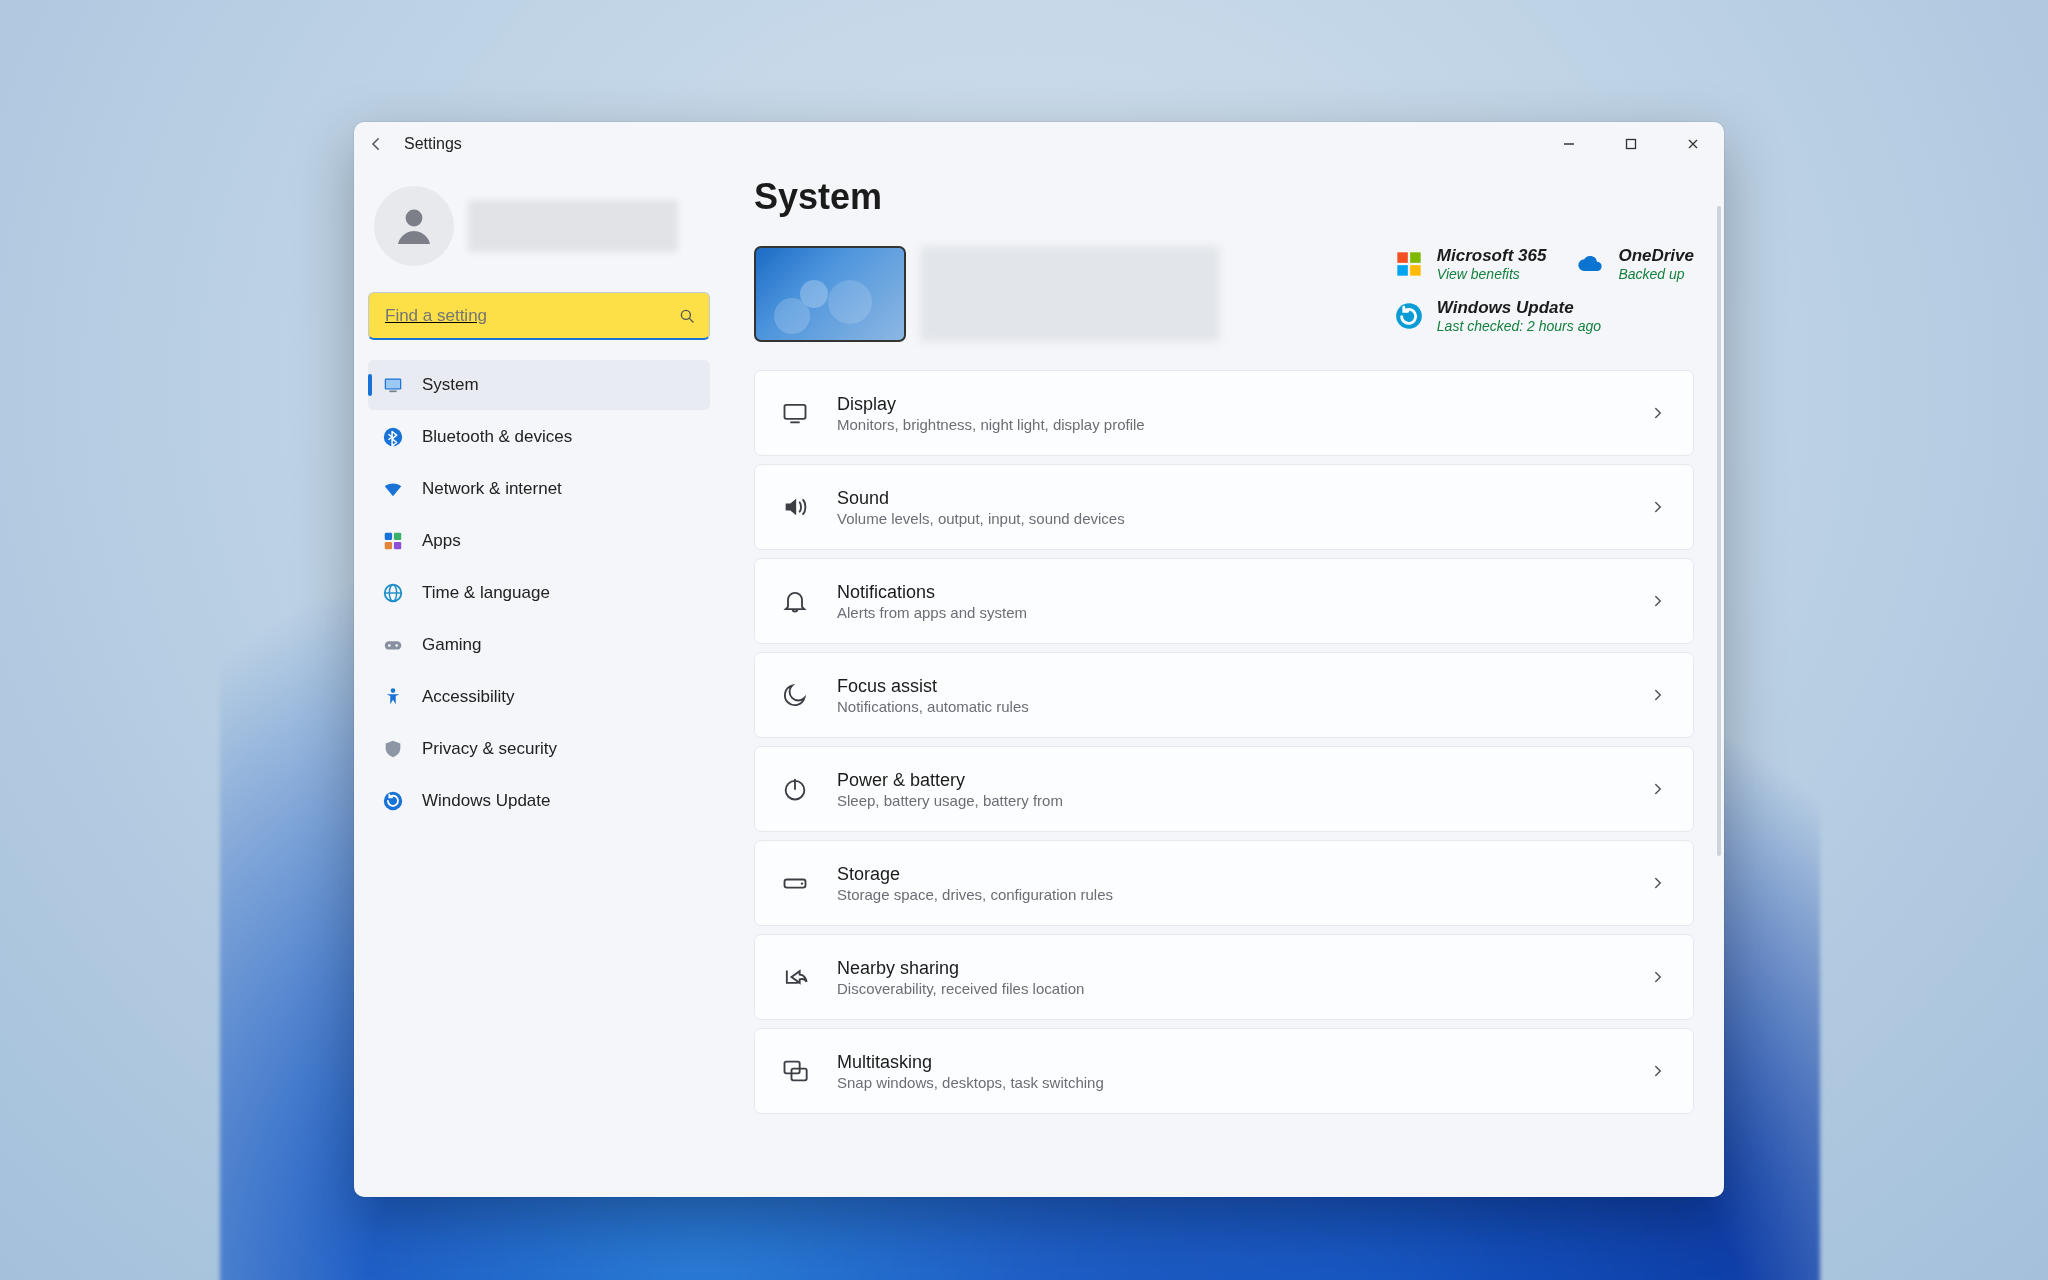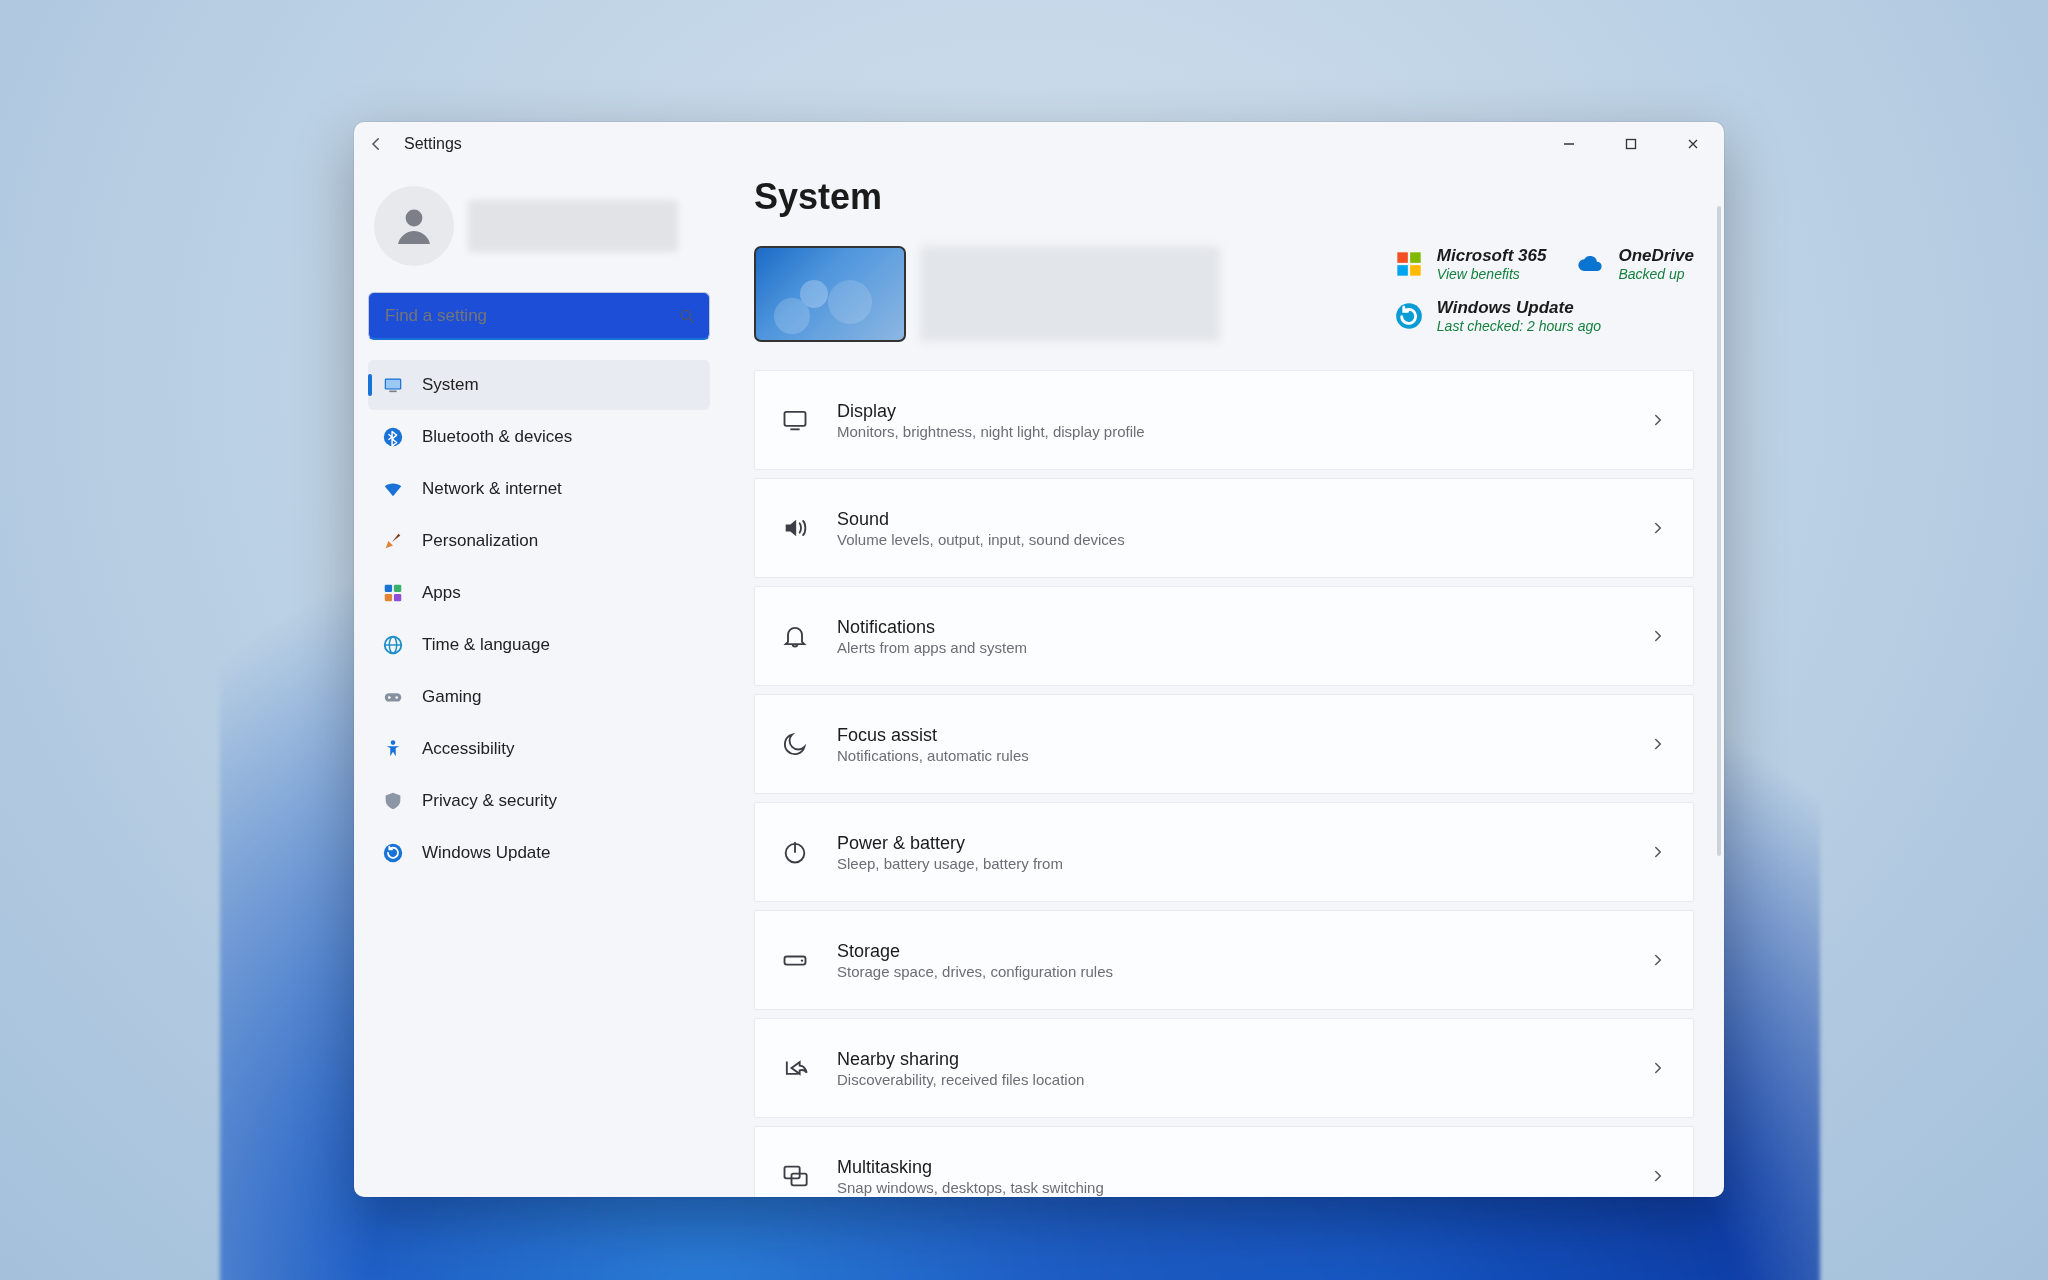--- a/index.html
+++ b/index.html
@@ -49,7 +49,7 @@
 .searchbox{ position:relative; margin-bottom: 20px;}
 .searchbox input{
   width:100%; height:48px; padding:0 48px 0 16px; font-size:17px;
-  background:#1d4ed8; border:1px solid #c1c9d7; border-bottom:2px solid #1972d6; border-radius:6px; outline:none;
+  background:#fde047; border:1px solid #c1c9d7; border-bottom:2px solid #1972d6; border-radius:6px; outline:none;text-decoration:underline;
 }
 .searchbox .sicon{ position:absolute; right:14px; top:50%; transform:translateY(-50%); color:#555;}
 .navlist{ display:flex; flex-direction:column; gap:2px;}

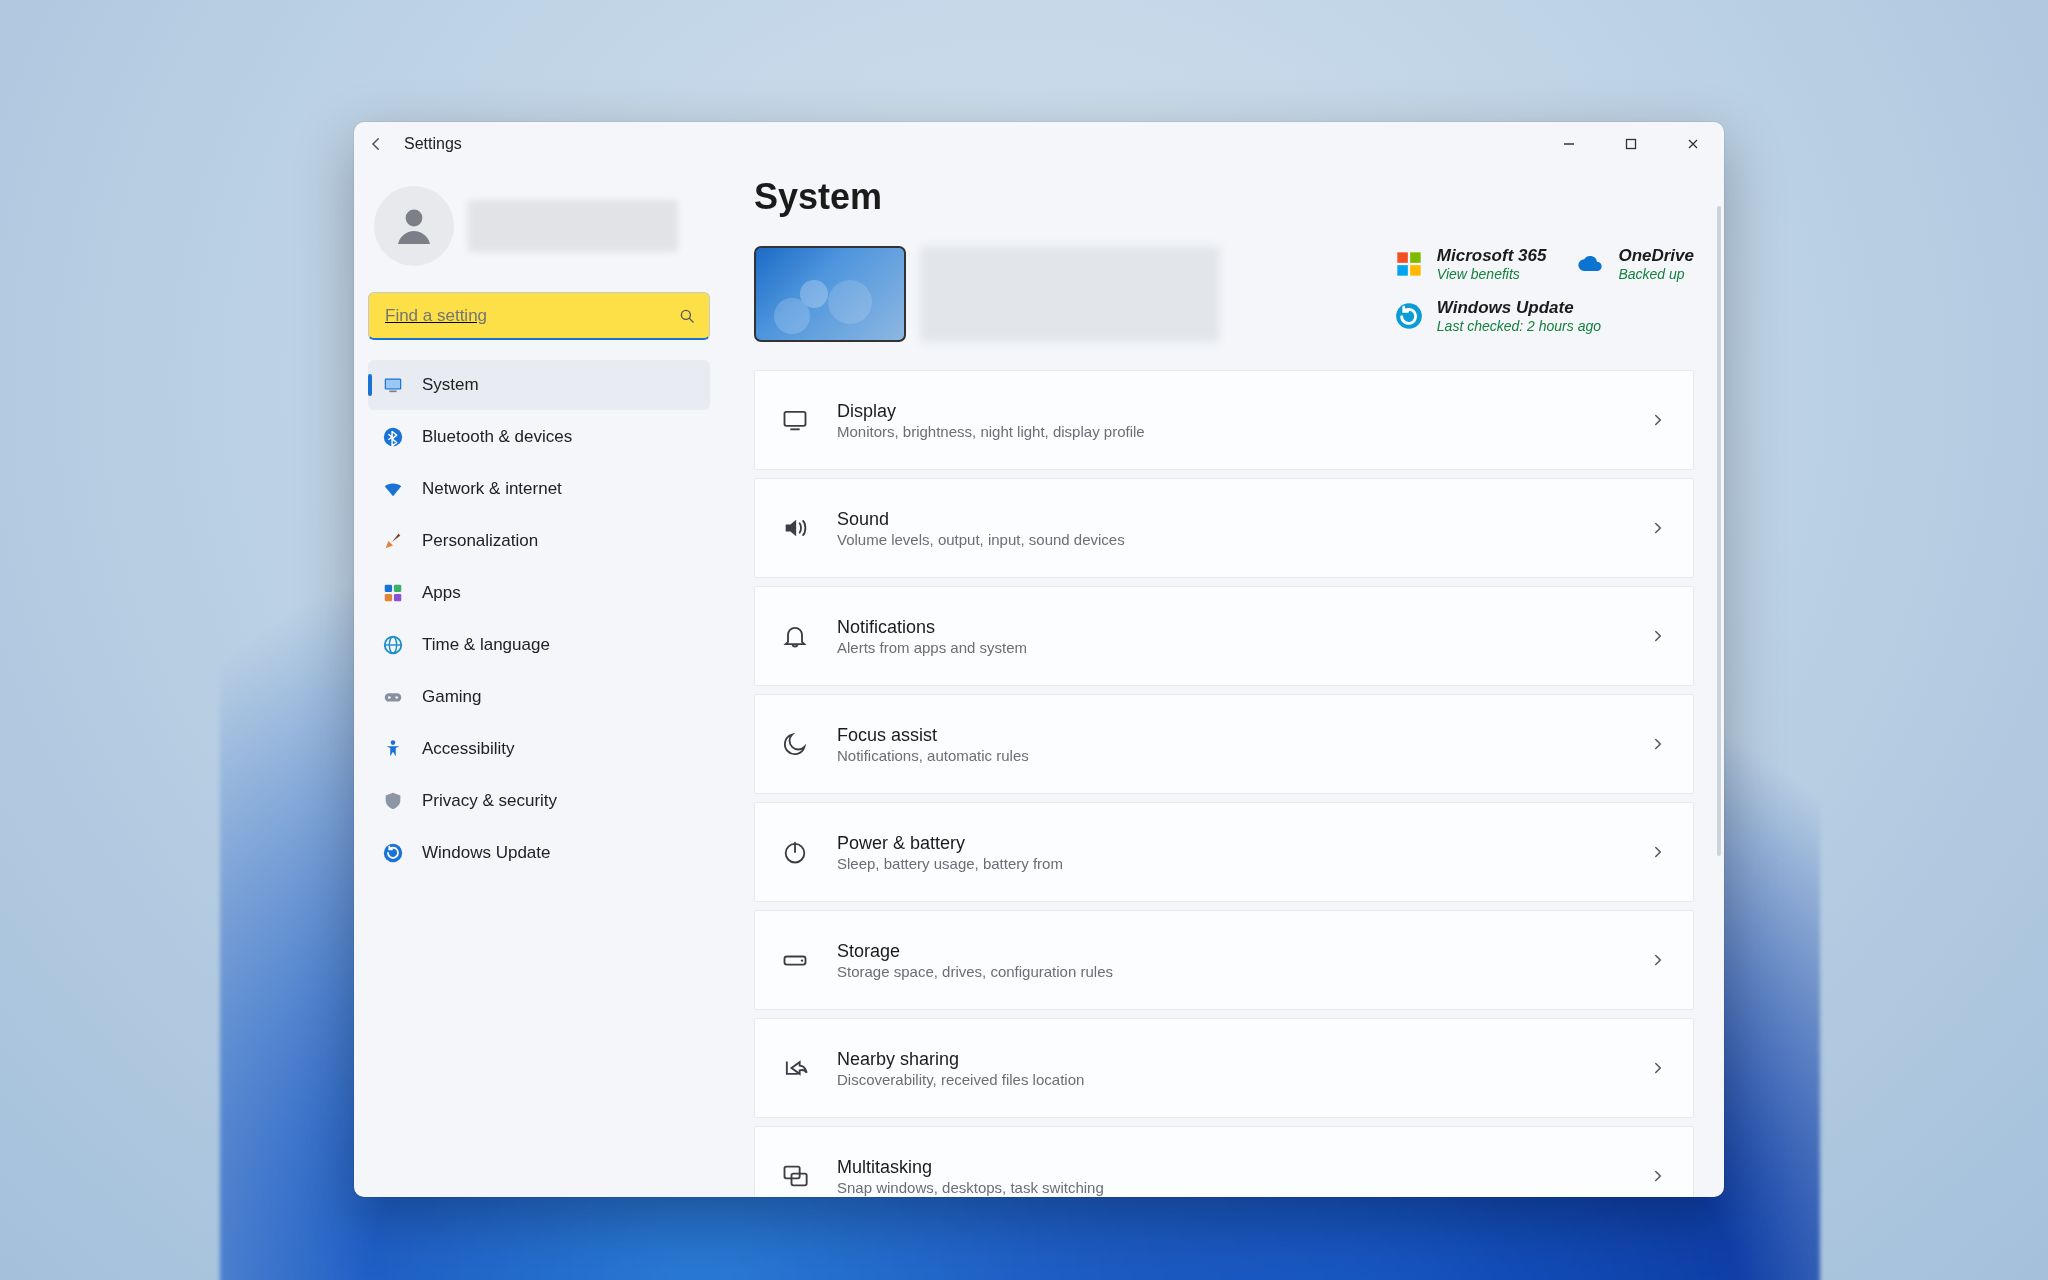--- a/index.html
+++ b/index.html
@@ -81,7 +81,7 @@
 .statusitem.wide{ grid-column:1/3;}
 
 .cards{ display:flex; flex-direction:column; gap:8px; padding-bottom:20px;}
-.card{ display:flex; align-items:center; height:100px; background:#fcfdfe; border:1px solid #e5e9f0; border-radius:2px; padding:0 26px;}
+.card{ display:flex; align-items:center; height:86px; background:#fcfdfe; border:1px solid #e5e9f0; border-radius:7px; padding:0 26px;}
 .card .cicon{ width:28px;height:28px; margin-right:28px; color:#3b3e44; display:flex;align-items:center;justify-content:center;}
 .card .ctxt .t{ font-size:18px; color:#1b1b1b;}
 .card .ctxt .s{ font-size:15px; color:#6b6e75; margin-top:1px;}

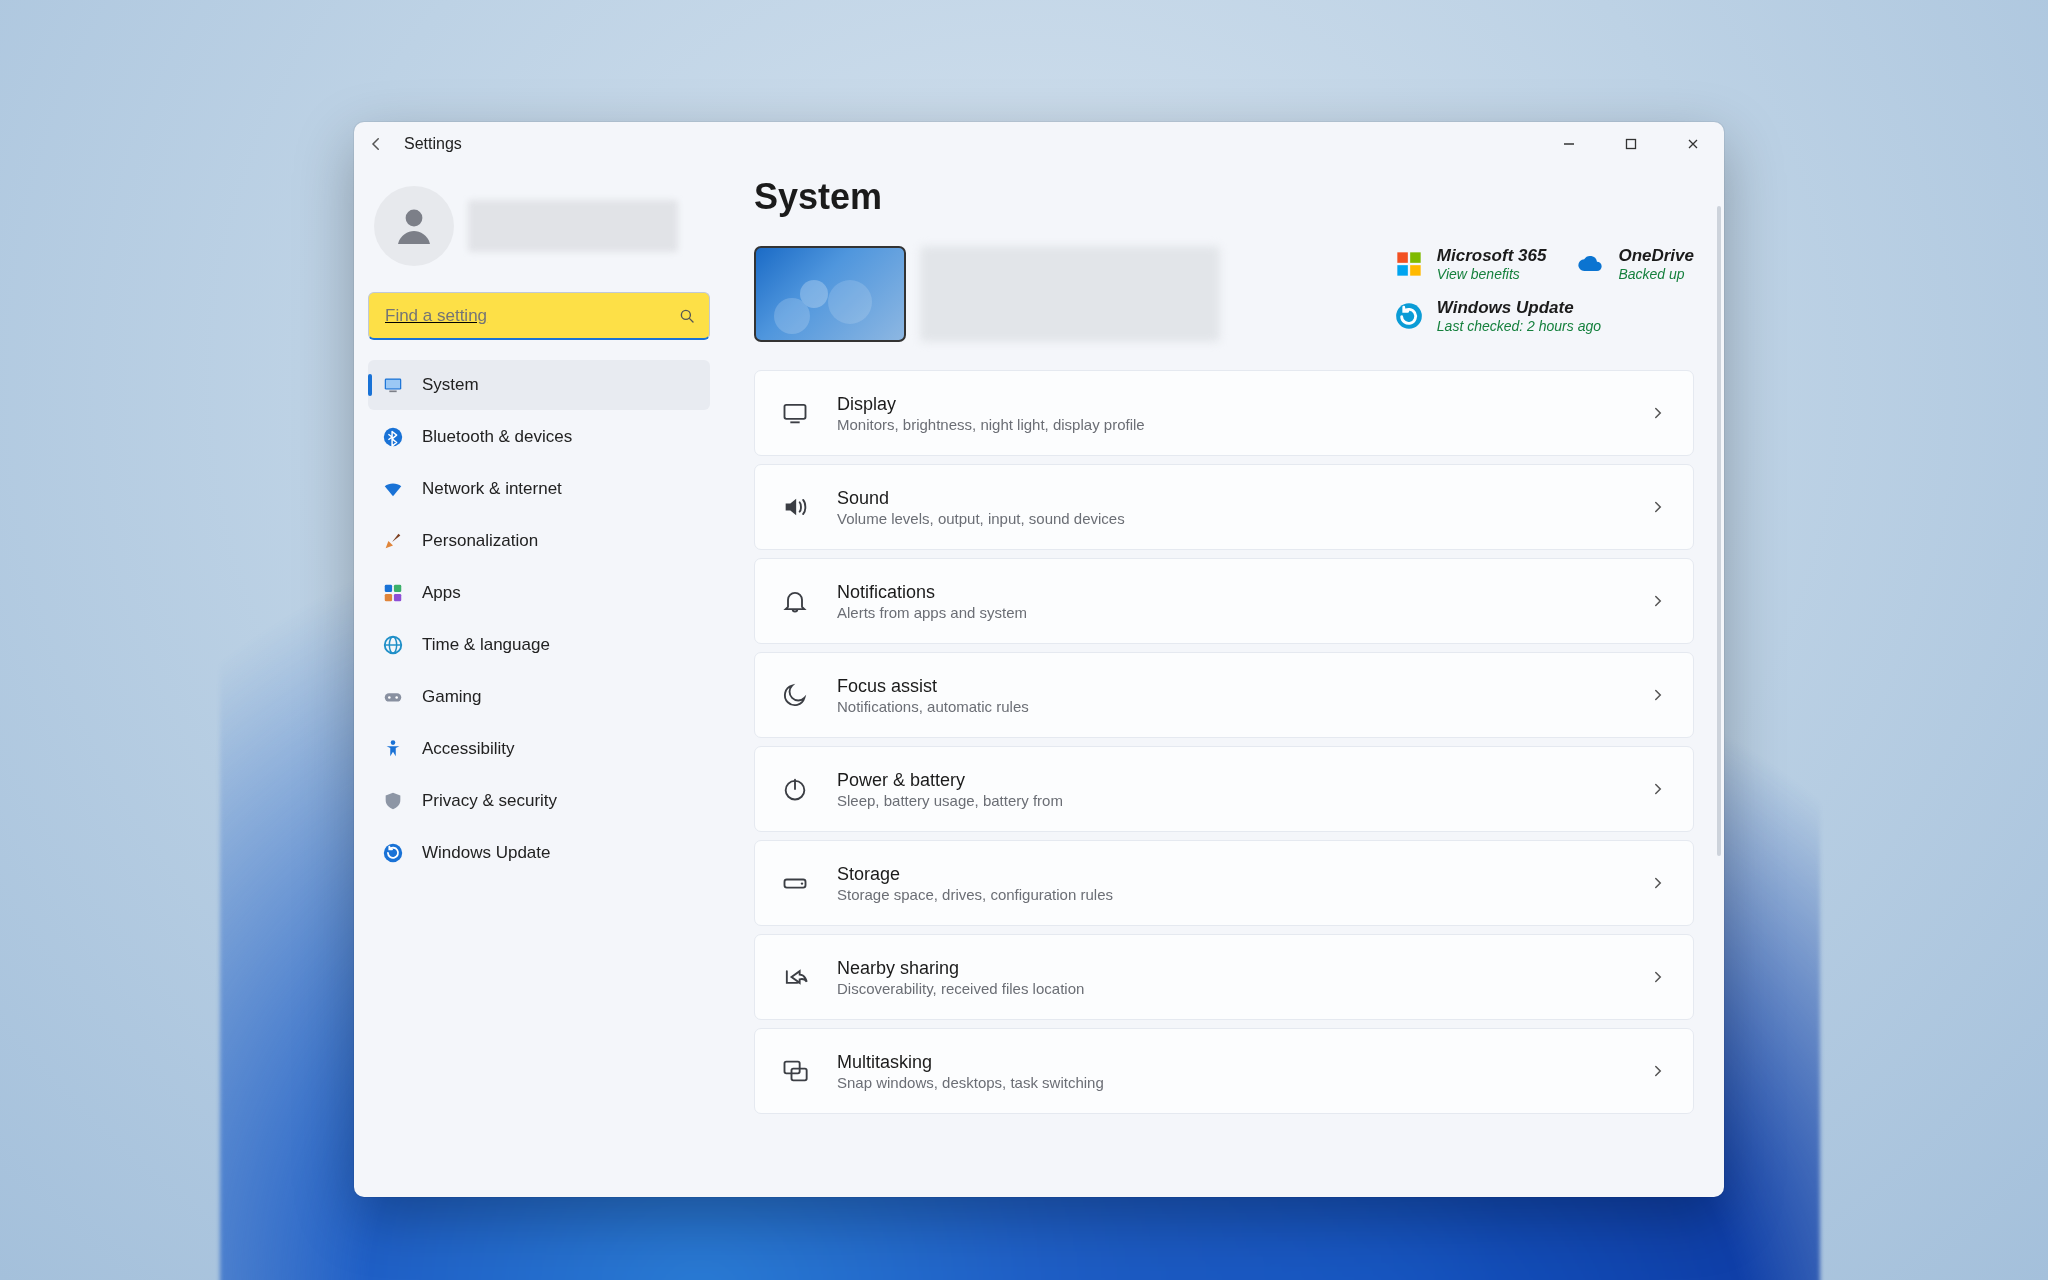--- a/index.html
+++ b/index.html
@@ -175,15 +175,6 @@
               </svg>
             </span>
           <span>Network &amp; internet</span>
-        </div>
-        <div class="nav-item">
-          <span class="nav-icon">
-              <svg viewBox="0 0 24 24">
-                <path class="i-orange" d="M4 20l3-8 5 5-8 3z"></path>
-                <path fill="#7c3e1f" d="M11 13l7-9 2 2-9 7z"></path>
-              </svg>
-            </span>
-          <span>Personalization</span>
         </div>
         <div class="nav-item">
           <span class="nav-icon">

